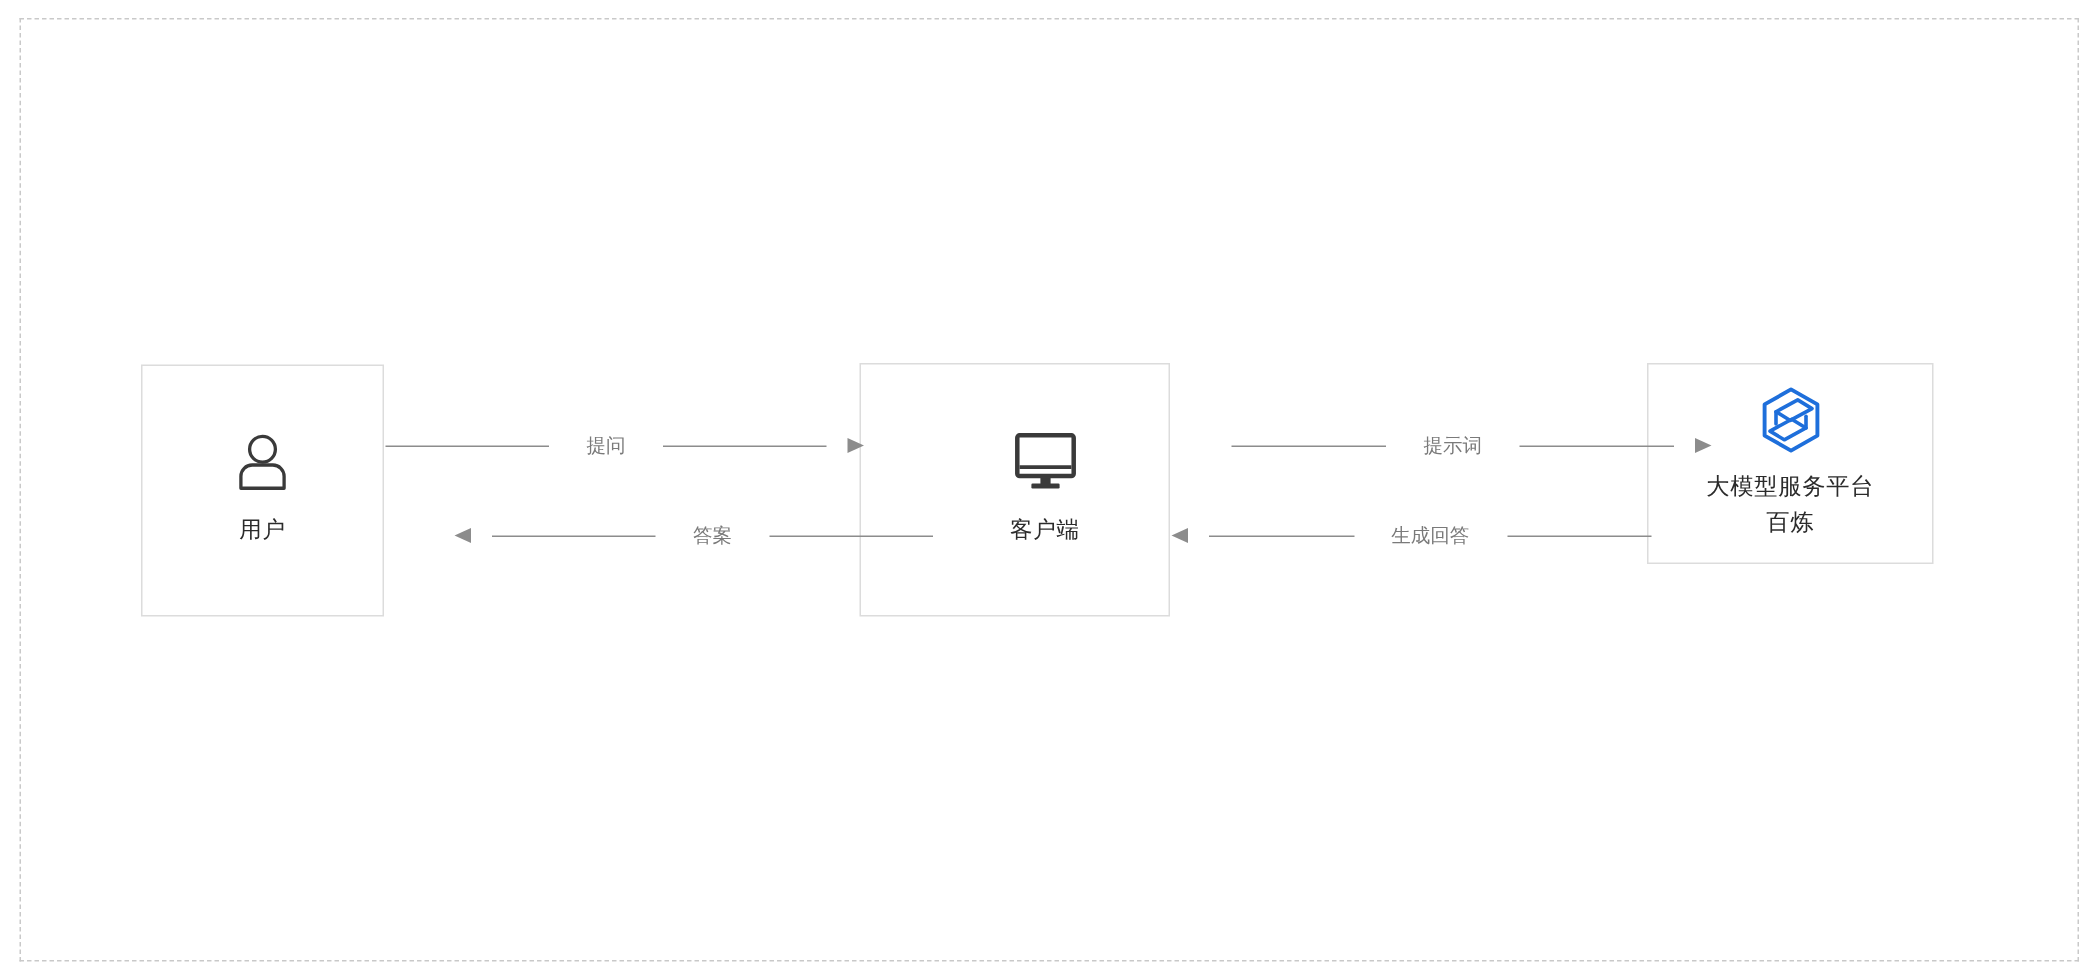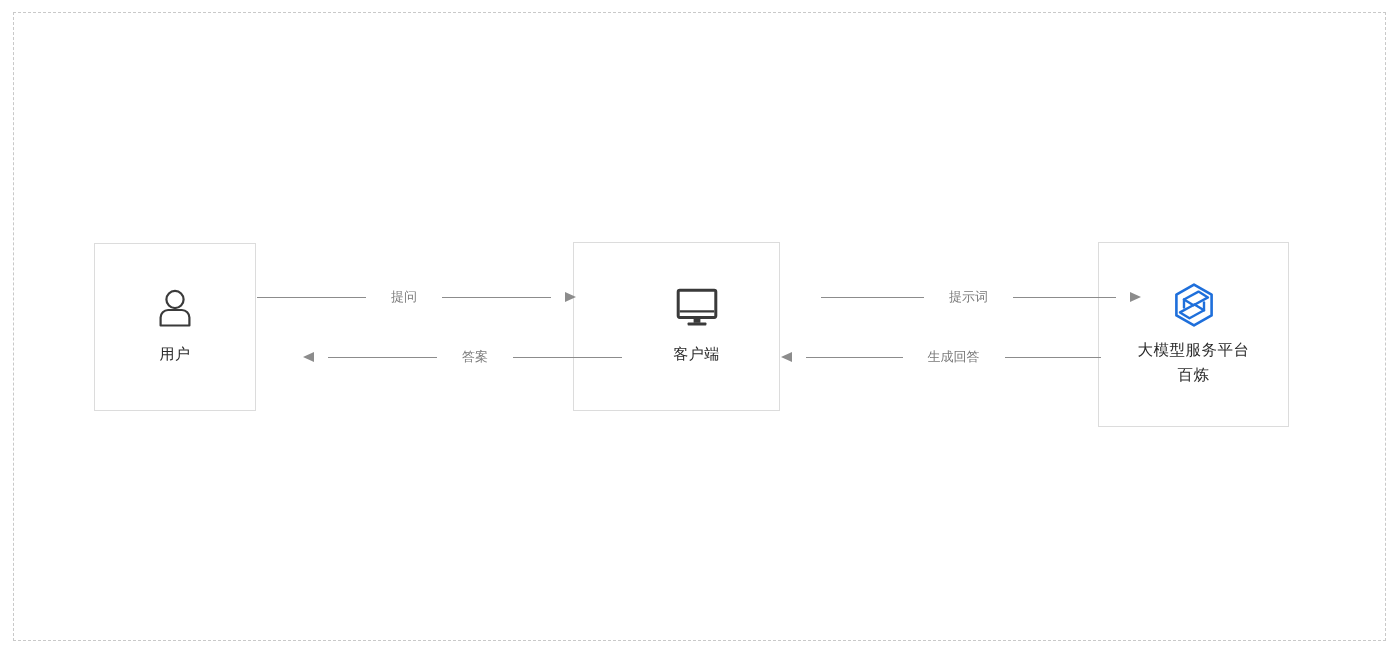--- a/index.html
+++ b/index.html
@@ -41,7 +41,7 @@
   }
   .node-user   { left: 94px;   top: 243px; width: 162px; height: 168px; }
   .node-client { left: 573px;  top: 242px; width: 207px; height: 169px; padding-left: 40px; }
-  .node-bailian{ left: 1098px; top: 242px; width: 191px; height: 185px; }
+  .node-bailian{ left: 1098px; top: 242px; width: 191px; height: 134px; }
 
   .node-icon {
     display: block;

